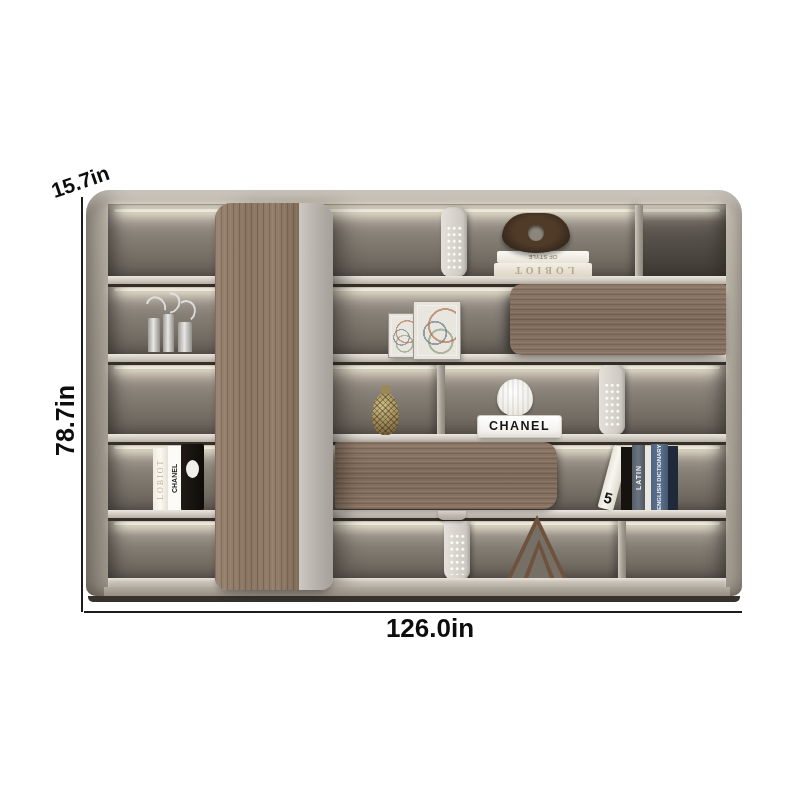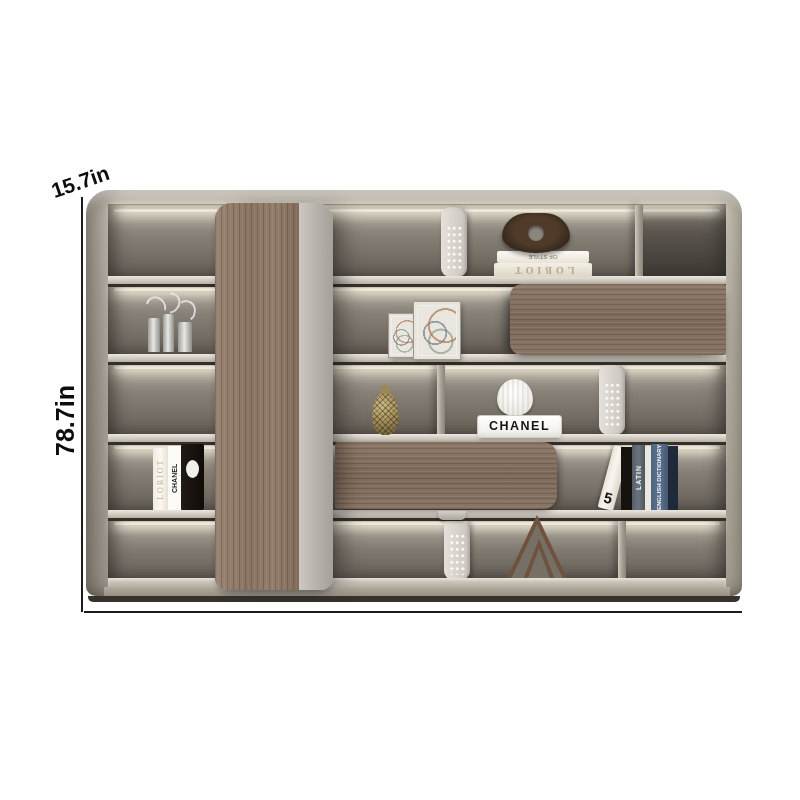--- a/index.html
+++ b/index.html
@@ -213,6 +213,7 @@
   <div class="abs line-h"></div>
   <div class="abs dim dim-depth">15.7in</div>
   <div class="abs dim dim-height">78.7in</div>
+  <div class="abs dim dim-width">126.0in</div>
 
 </div>
 

